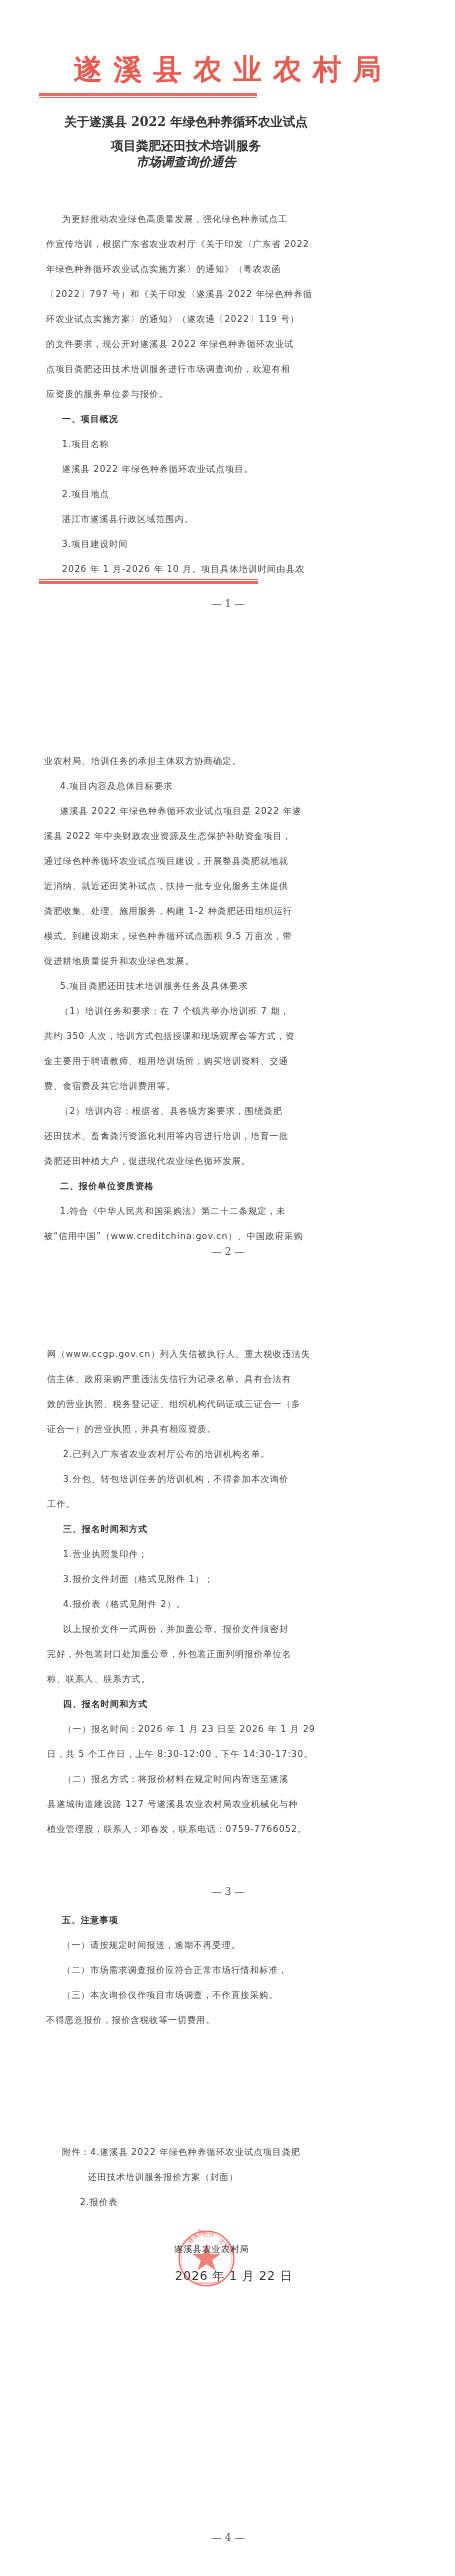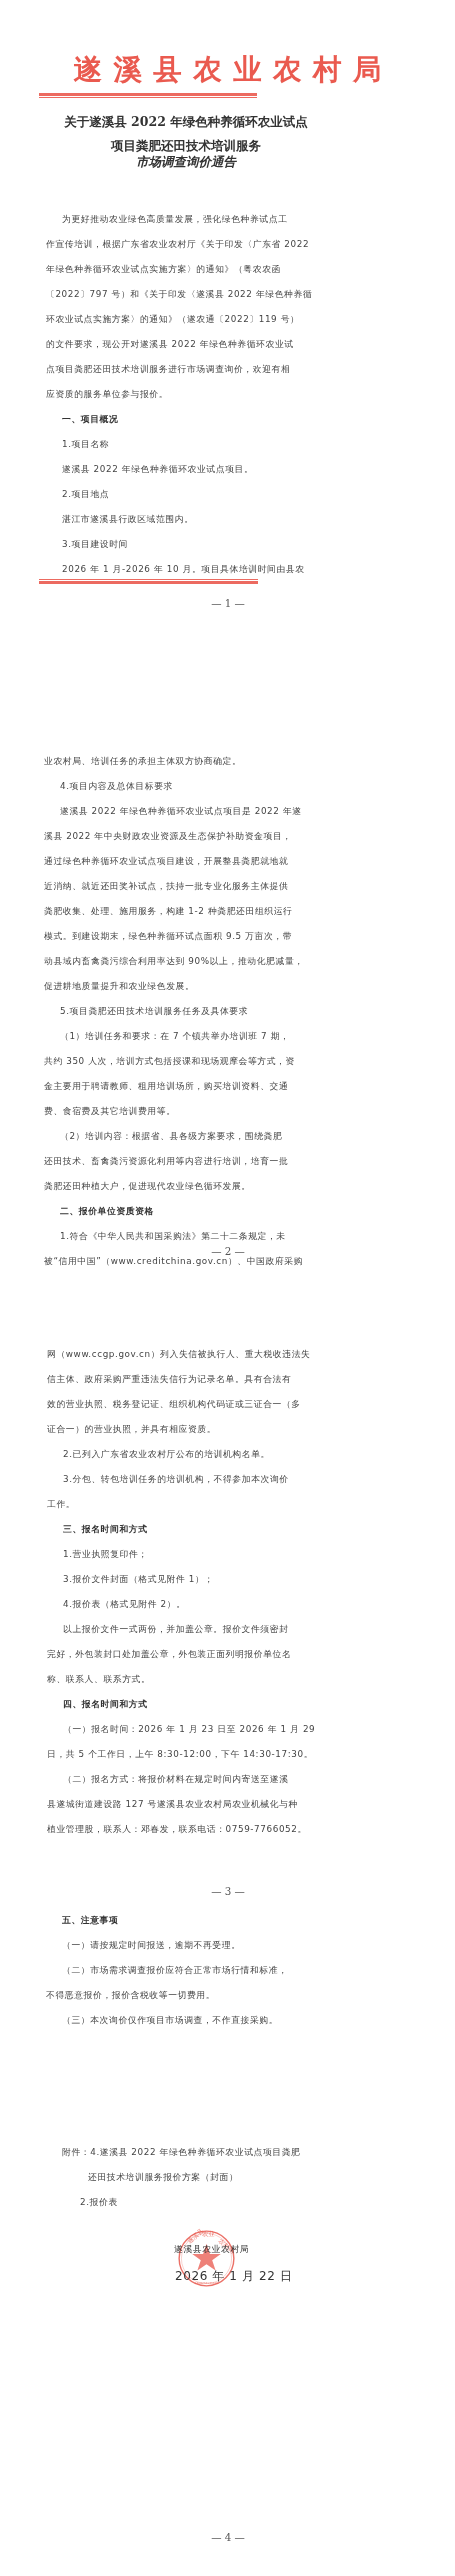--- a/index.html
+++ b/index.html
@@ -76,7 +76,6 @@
   <span class="line">近消纳、就近还田奖补试点，扶持一批专业化服务主体提供</span>
   <span class="line">粪肥收集、处理、施用服务，构建 1-2 种粪肥还田组织运行</span>
   <span class="line">模式。到建设期末，绿色种养循环试点面积 9.5 万亩次，带</span>
-  <span class="line">动县域内畜禽粪污综合利用率达到 90%以上，推动化肥减量，</span>
   <span class="line">促进耕地质量提升和农业绿色发展。</span>
   <span class="line indent">5.项目粪肥还田技术培训服务任务及具体要求</span>
   <span class="line indent">（1）培训任务和要求：在 7 个镇共举办培训班 7 期，</span>

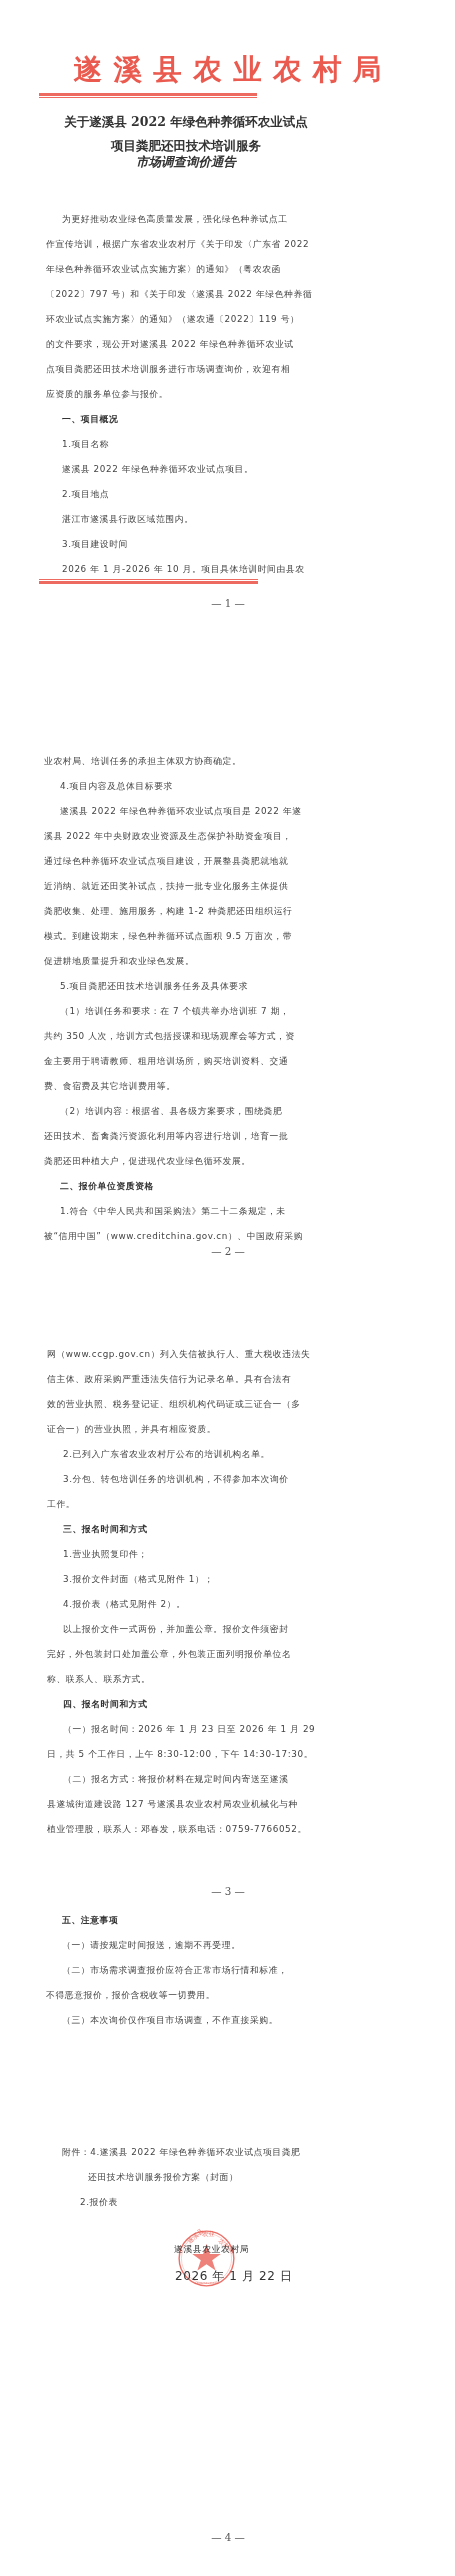--- a/index.html
+++ b/index.html
@@ -119,8 +119,8 @@
   <span class="line indent h-sec">五、注意事项</span>
   <span class="line indent">（一）请按规定时间报送，逾期不再受理。</span>
   <span class="line indent">（二）市场需求调查报价应符合正常市场行情和标准，</span>
+  <span class="line indent">（三）本次询价仅作项目市场调查，不作直接采购。</span>
   <span class="line">不得恶意报价，报价含税收等一切费用。</span>
-  <span class="line indent">（三）本次询价仅作项目市场调查，不作直接采购。</span>
 </div>
 
 <div class="abs para" style="left:62px; top:2140px; width:194px;">

